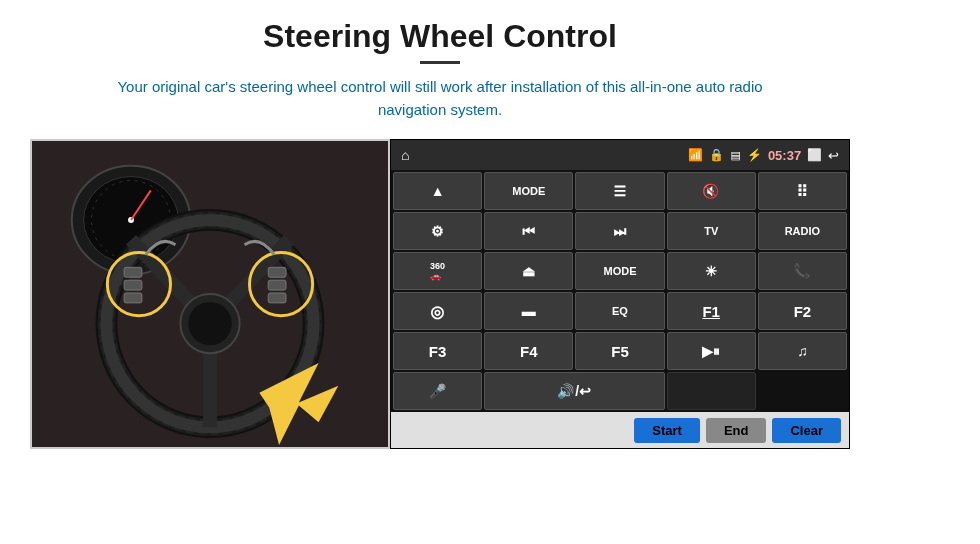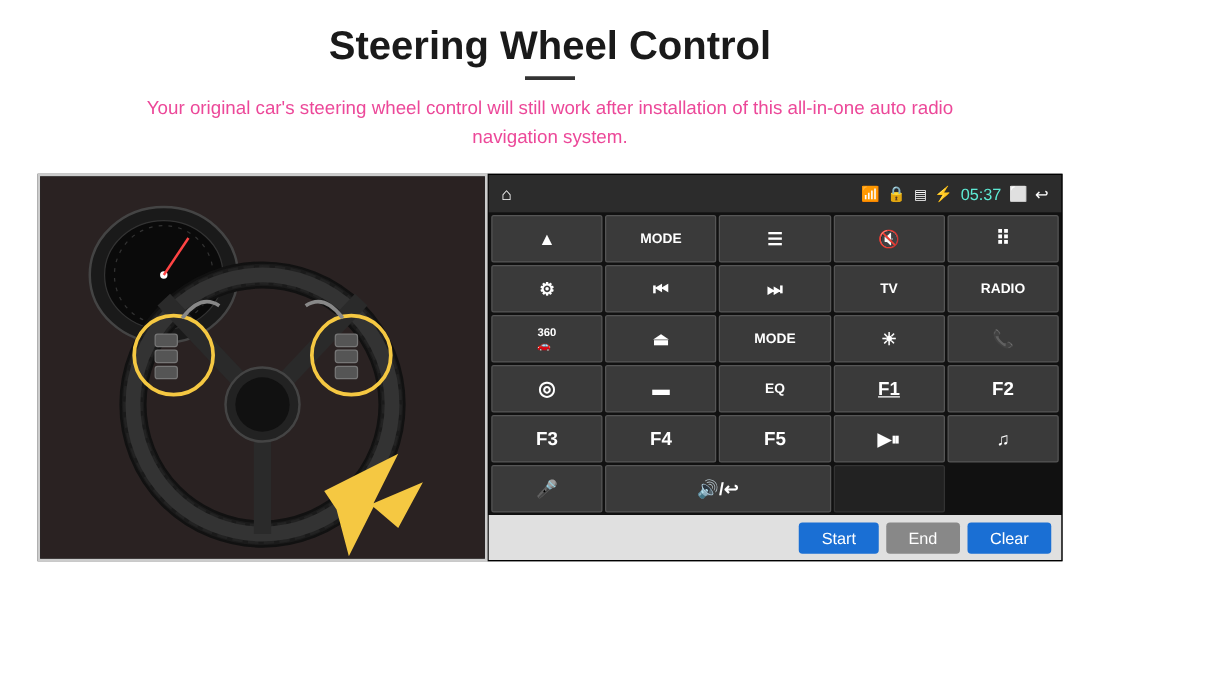--- a/index.html
+++ b/index.html
@@ -37,7 +37,7 @@
 
     .subtitle {
       font-size: 15px;
-      color: #ec4899;
+      color: #0369a1;
       text-align: center;
       max-width: 700px;
       line-height: 1.5;

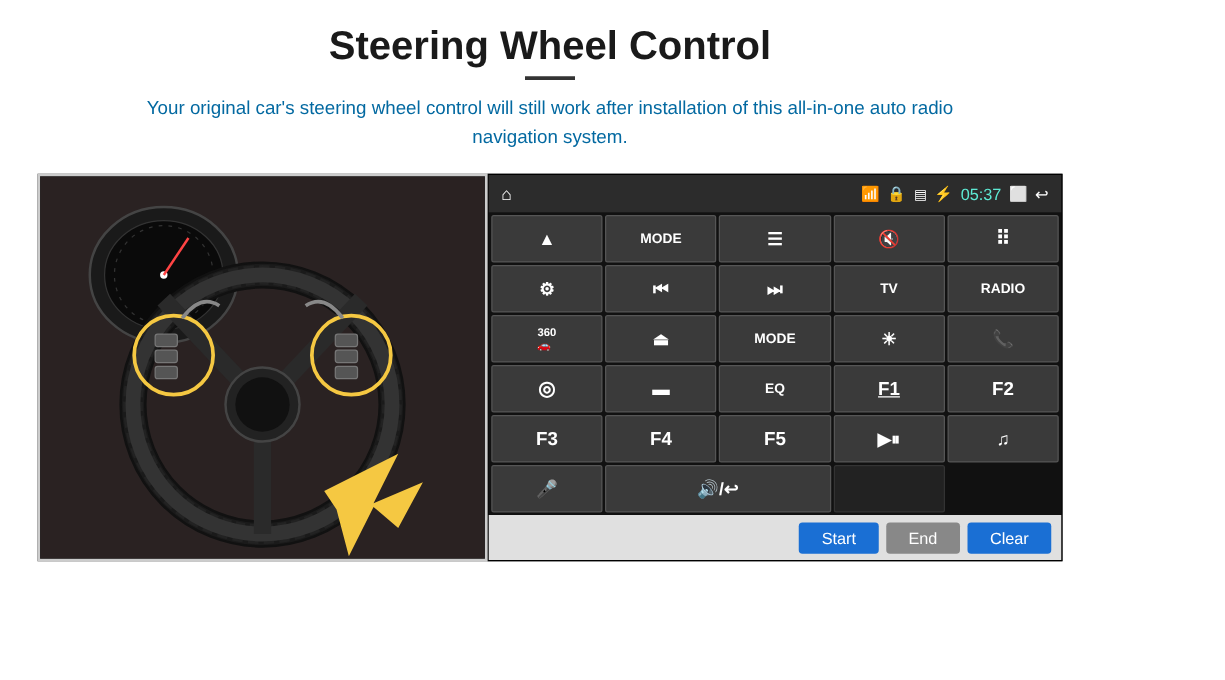--- a/index.html
+++ b/index.html
@@ -95,9 +95,9 @@
     }
 
     .status-time {
-      color: #5eead4;
+      color: #fca5a5;
       font-size: 13px;
-      font-weight: normal;
+      font-weight: bold;
     }
 
     

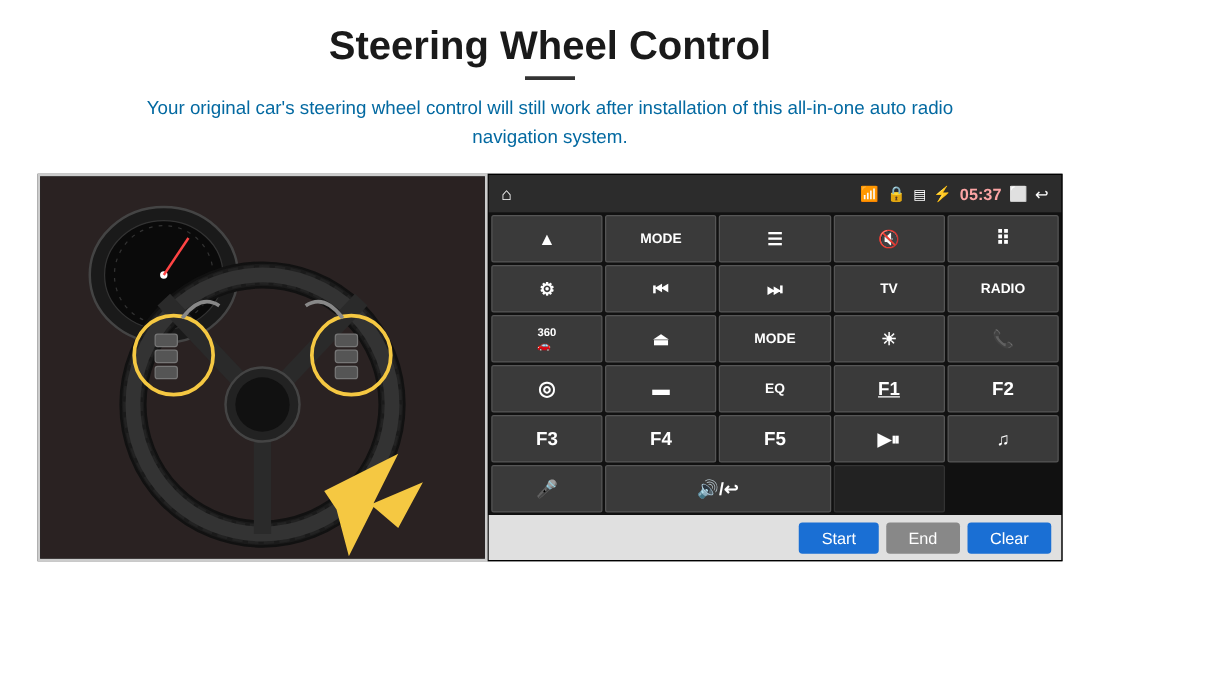--- a/index.html
+++ b/index.html
@@ -143,11 +143,11 @@
     .action-btn {
       padding: 5px 18px;
       font-size: 13px;
-      font-weight: normal;
+      font-weight: bold;
       border: none;
       border-radius: 3px;
       cursor: pointer;
-      color: #ffffff;
+      color: #000000;
     }
 
     .btn-start {

